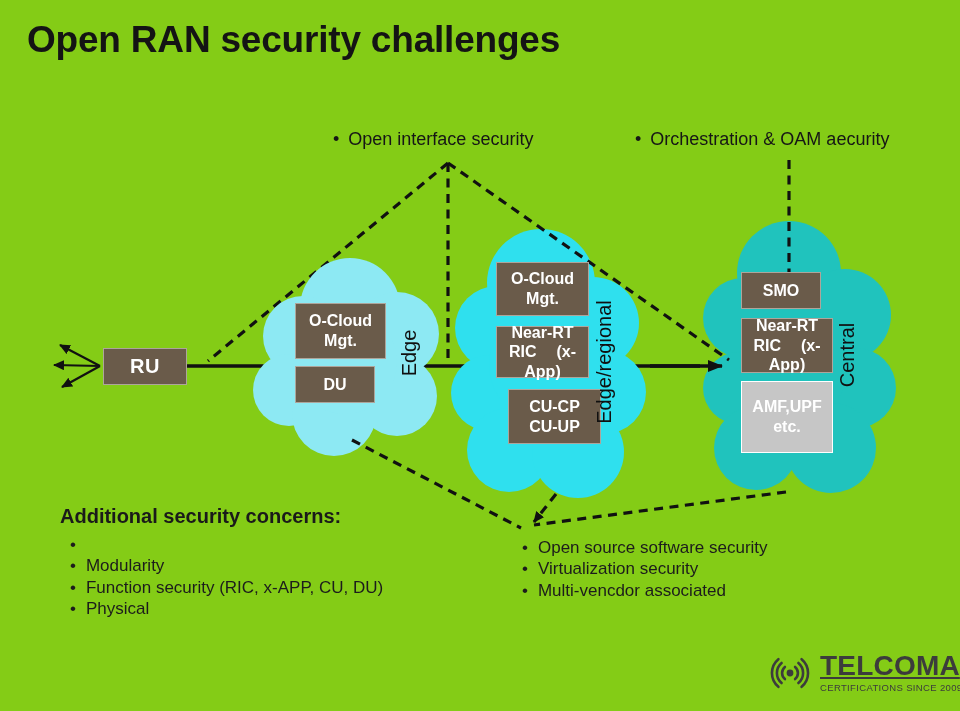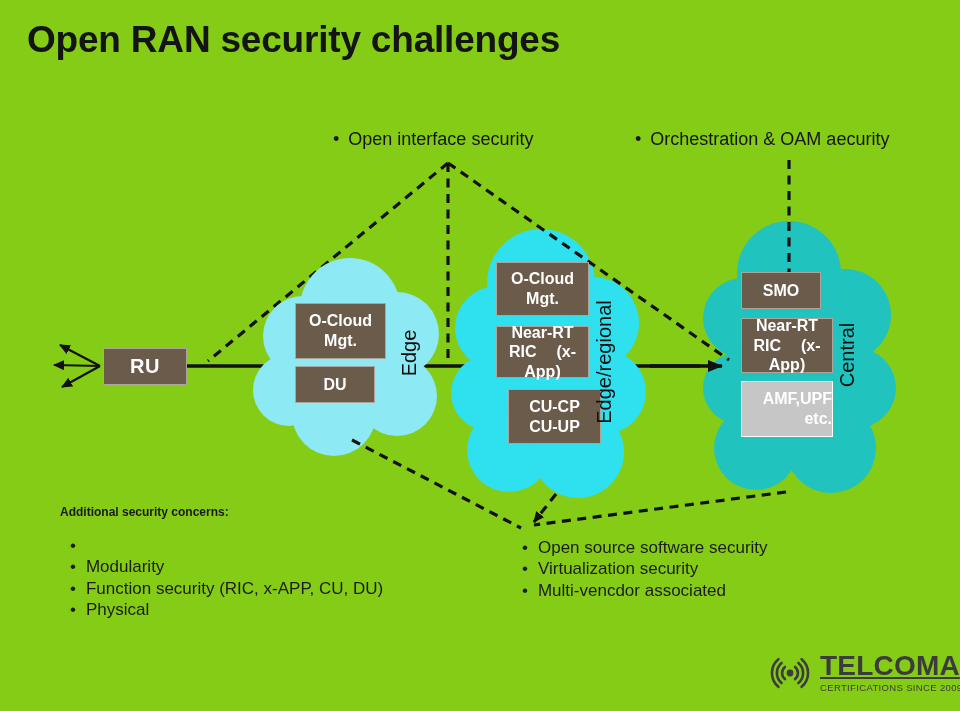--- a/index.html
+++ b/index.html
@@ -153,7 +153,7 @@
     <div>Near-RT</div>
     <div><span>RIC</span><span class="xapp">(x-App)</span></div>
   </div>
-  <div class="box gray" style="left:741px; top:381px; width:92px; height:56px;align-items:flex-end;">
+  <div class="box gray" style="left:741px; top:381px; width:92px; height:72px;">
     <div>AMF,UPF</div>
     <div>etc.</div>
   </div>

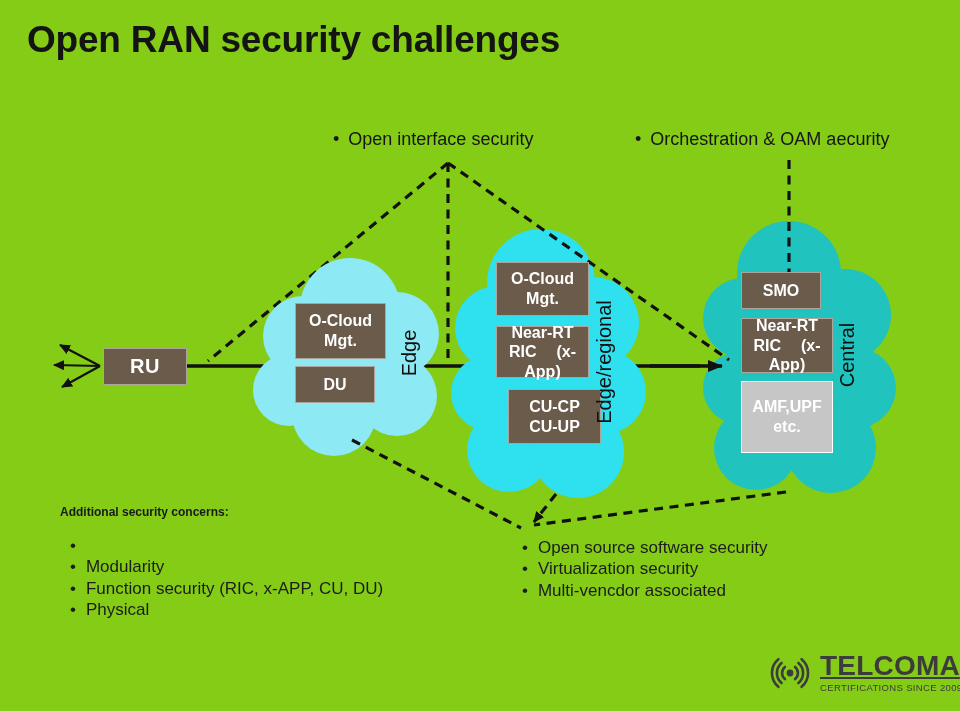--- a/index.html
+++ b/index.html
@@ -31,7 +31,7 @@
   }
 
   .list { position:absolute; }
-  .list .heading { font-size:12px; font-weight:700; margin-bottom:16px; color:#1a1a1a; }
+  .list .heading { font-size:20px; font-weight:700; margin-bottom:6px; color:#1a1a1a; }
   .list .li { display:flex; gap:10px; padding-left:10px; font-size:17px; line-height:21.4px; color:#1c1c1c; white-space:nowrap; }
   .list .li .dot { font-size:17px; }
 

